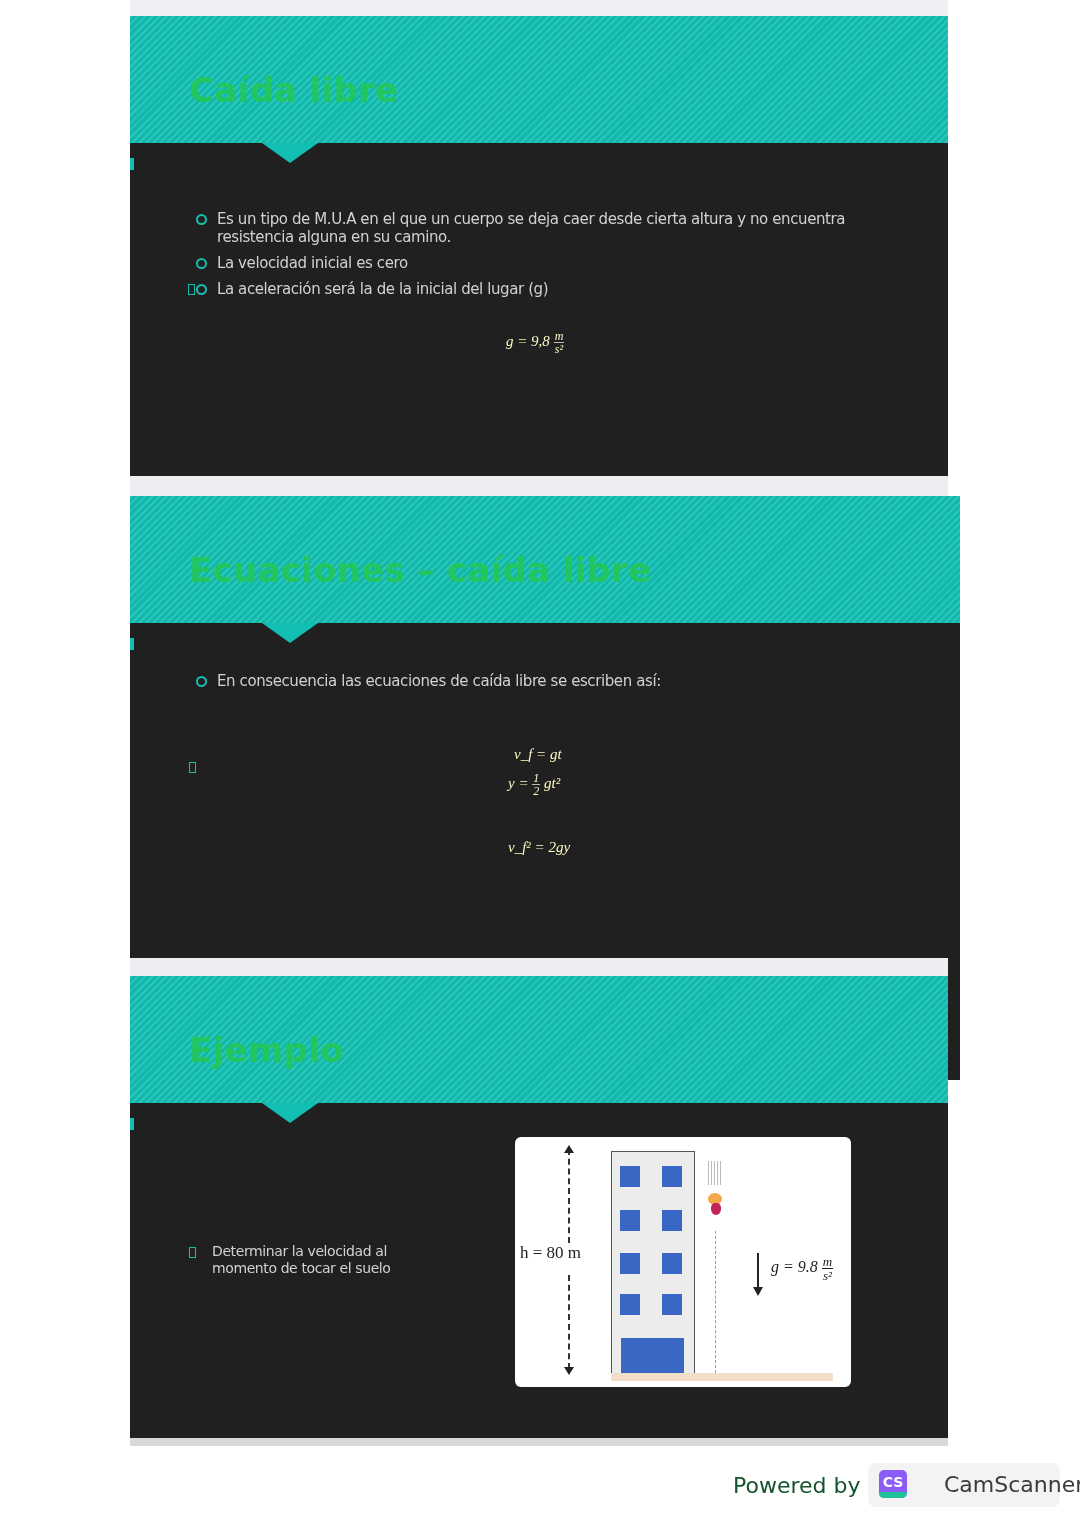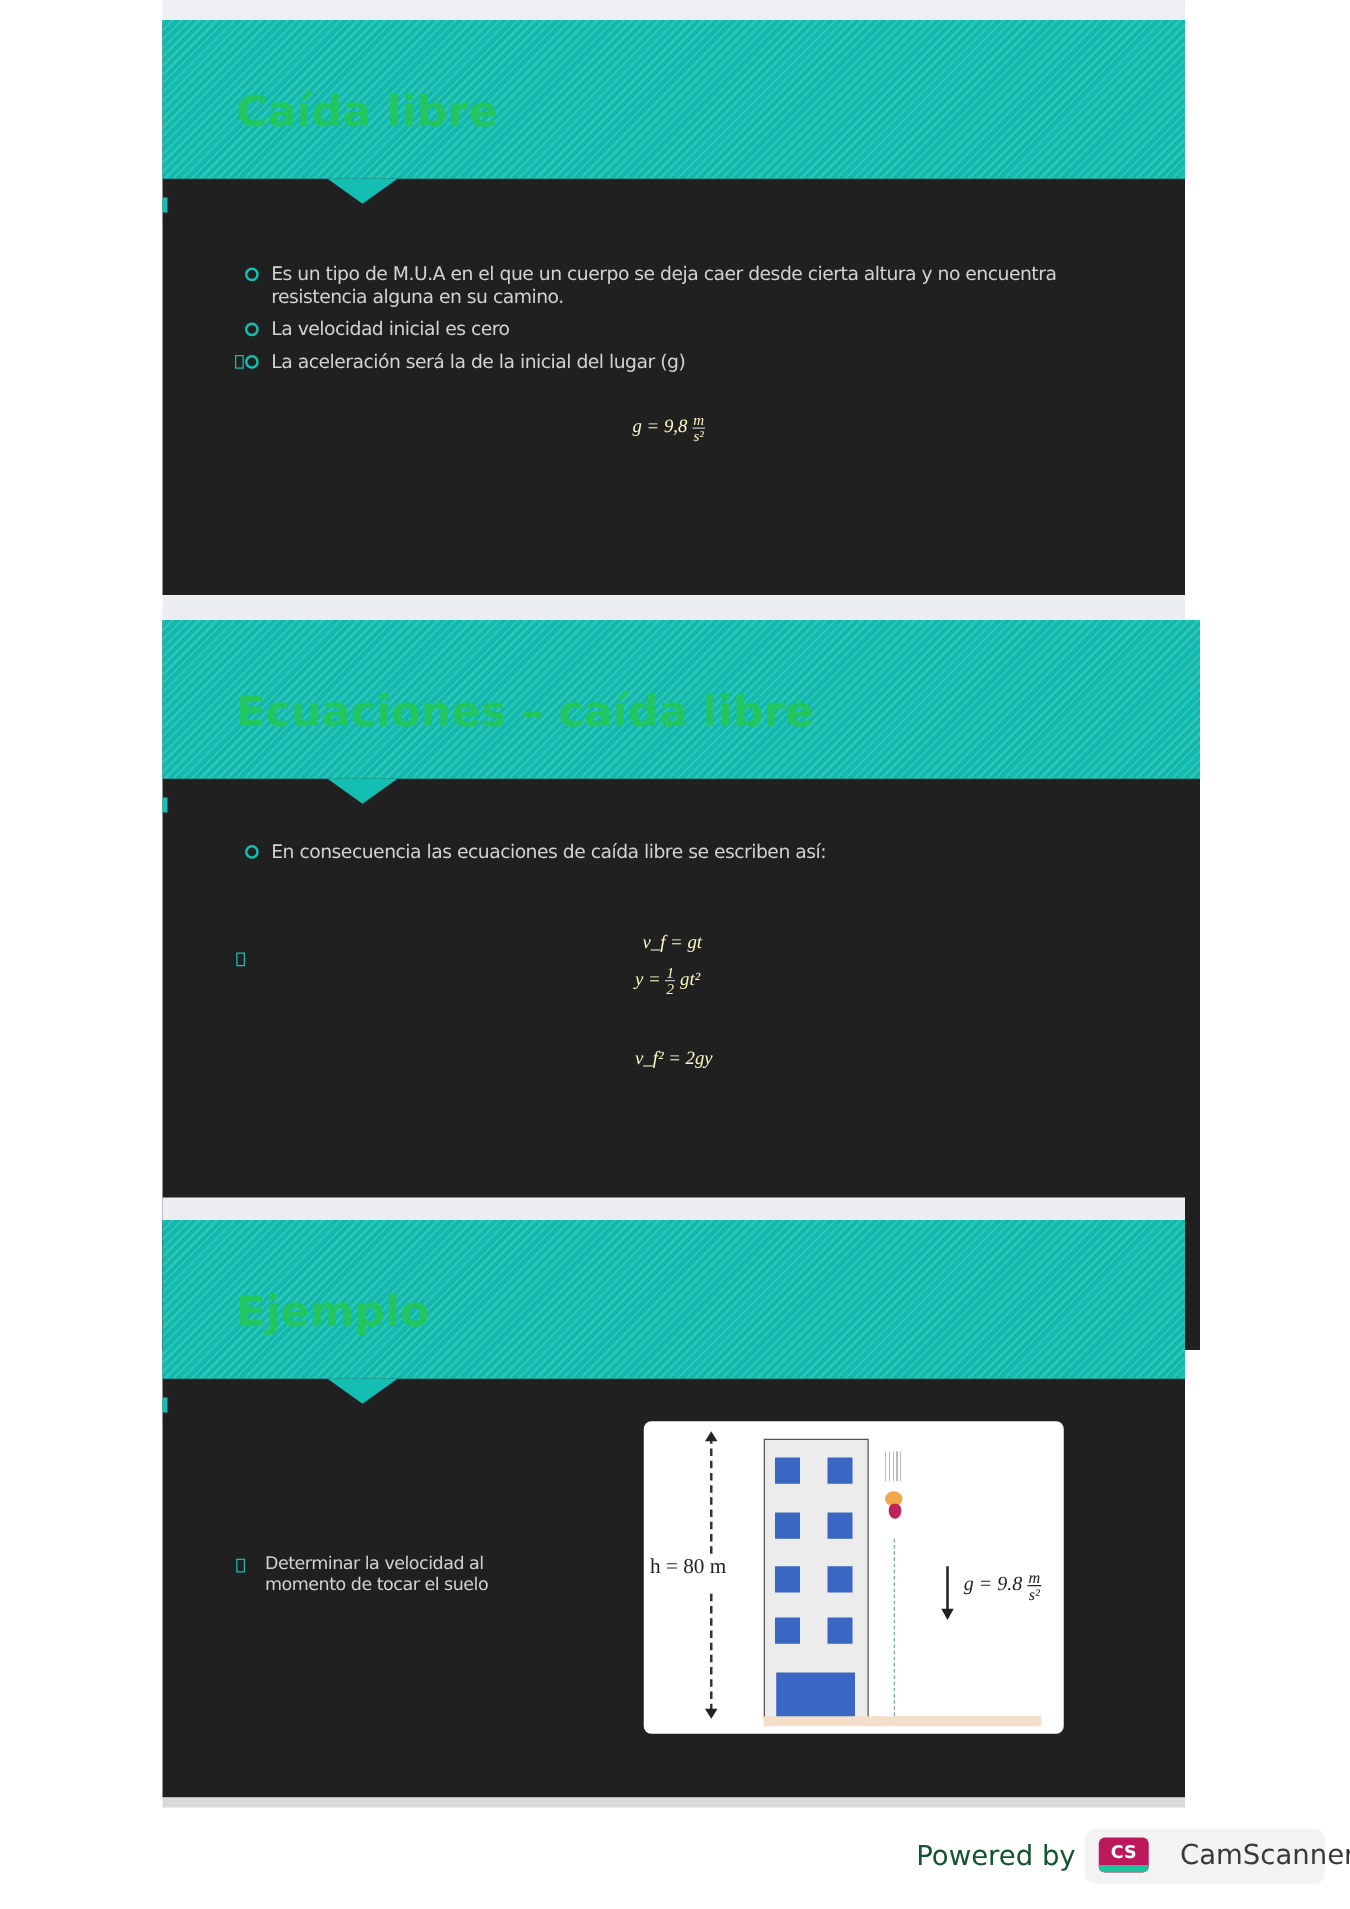--- a/index.html
+++ b/index.html
@@ -51,7 +51,7 @@
   .figlabel { position:absolute; color:#222; font-family:"Liberation Serif", serif; font-size:17px; white-space:nowrap; }
   .footer-text { position:absolute; left:733px; top:1473px; color:#14532d; font-size:22px; font-family:"DejaVu Sans", sans-serif; }
   .cs-badge { position:absolute; left:868px; top:1463px; width:192px; height:44px; background:#f3f3f3; border-radius:8px; }
-  .cs-logo { position:absolute; left:11px; top:7px; width:40px; height:28px; background:#be185d; border-radius:5px; overflow:hidden; color:#fff; font-weight:bold; font-size:14px; text-align:center; line-height:24px; font-family:"DejaVu Sans", sans-serif; }
+  .cs-logo { position:absolute; left:11px; top:7px; width:28px; height:28px; background:#8b5cf6; border-radius:5px; overflow:hidden; color:#fff; font-weight:bold; font-size:14px; text-align:center; line-height:24px; font-family:"DejaVu Sans", sans-serif; }
   .cs-logo::after { content:""; position:absolute; left:0; bottom:0; width:100%; height:6px; background:#1cc29a; }
   .cs-name { position:absolute; left:48px; top:9px; color:#3a3a3a; font-size:22px; font-family:"DejaVu Sans", sans-serif;margin-left:28px; }
 </style>

